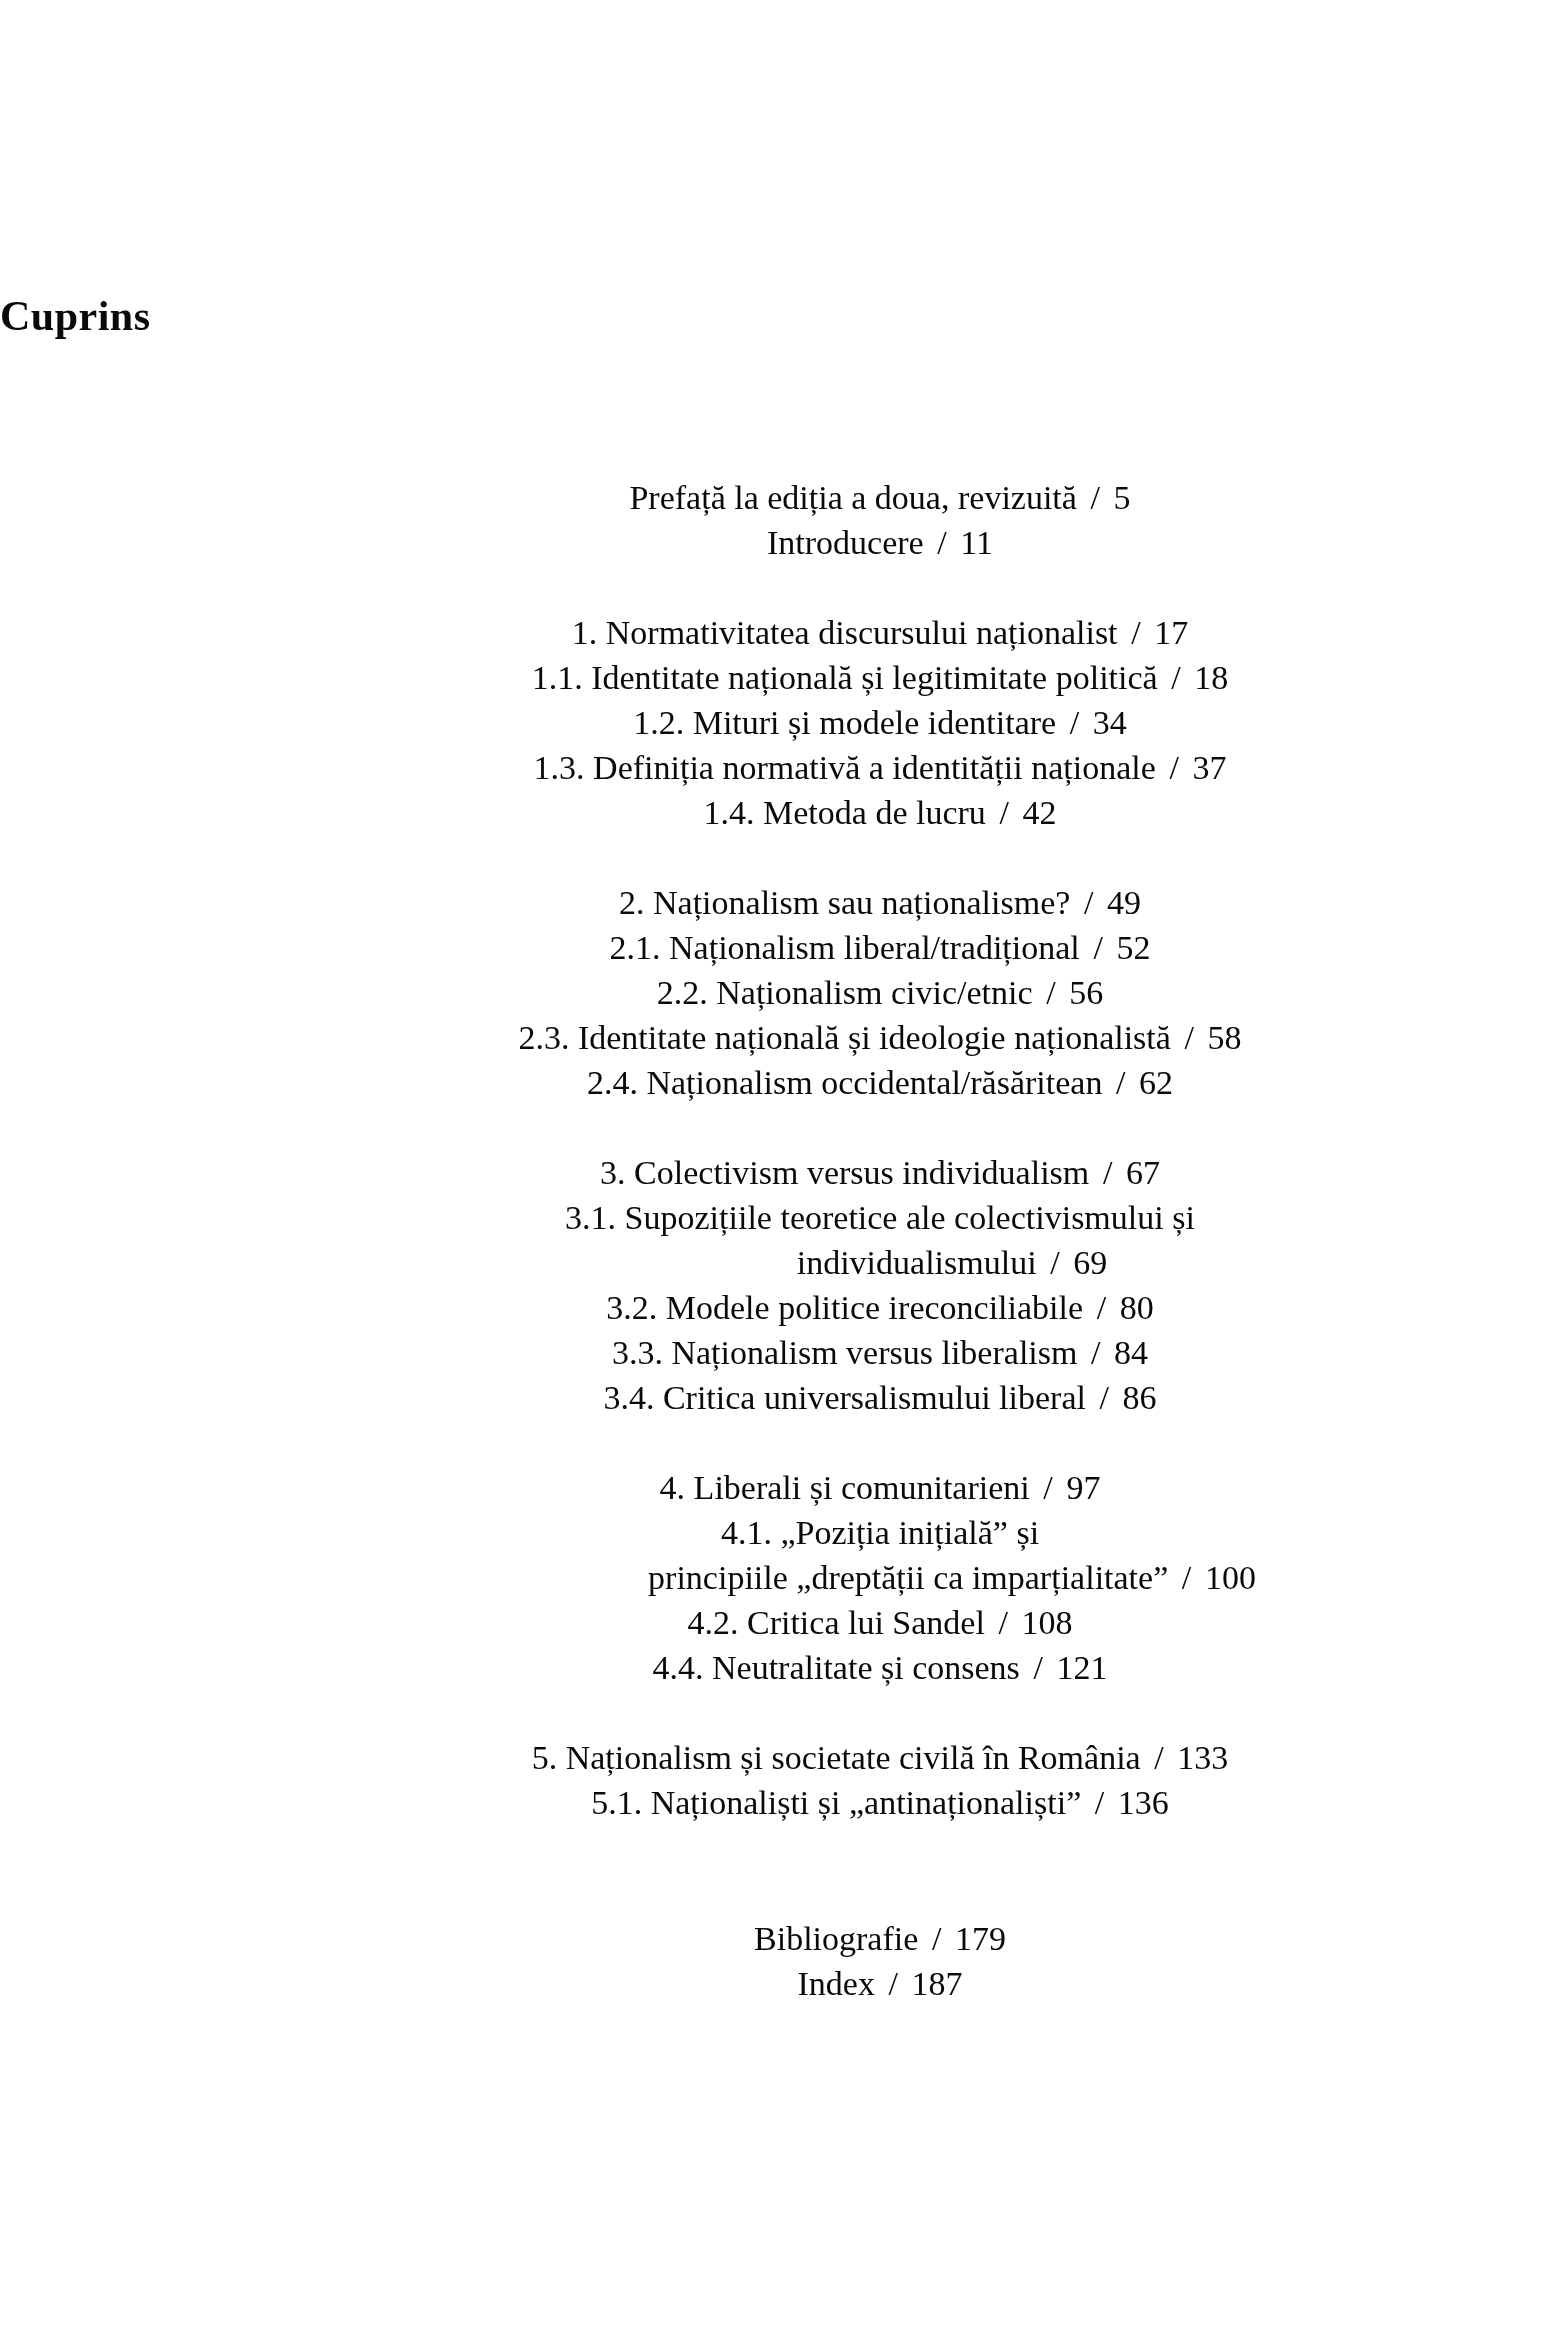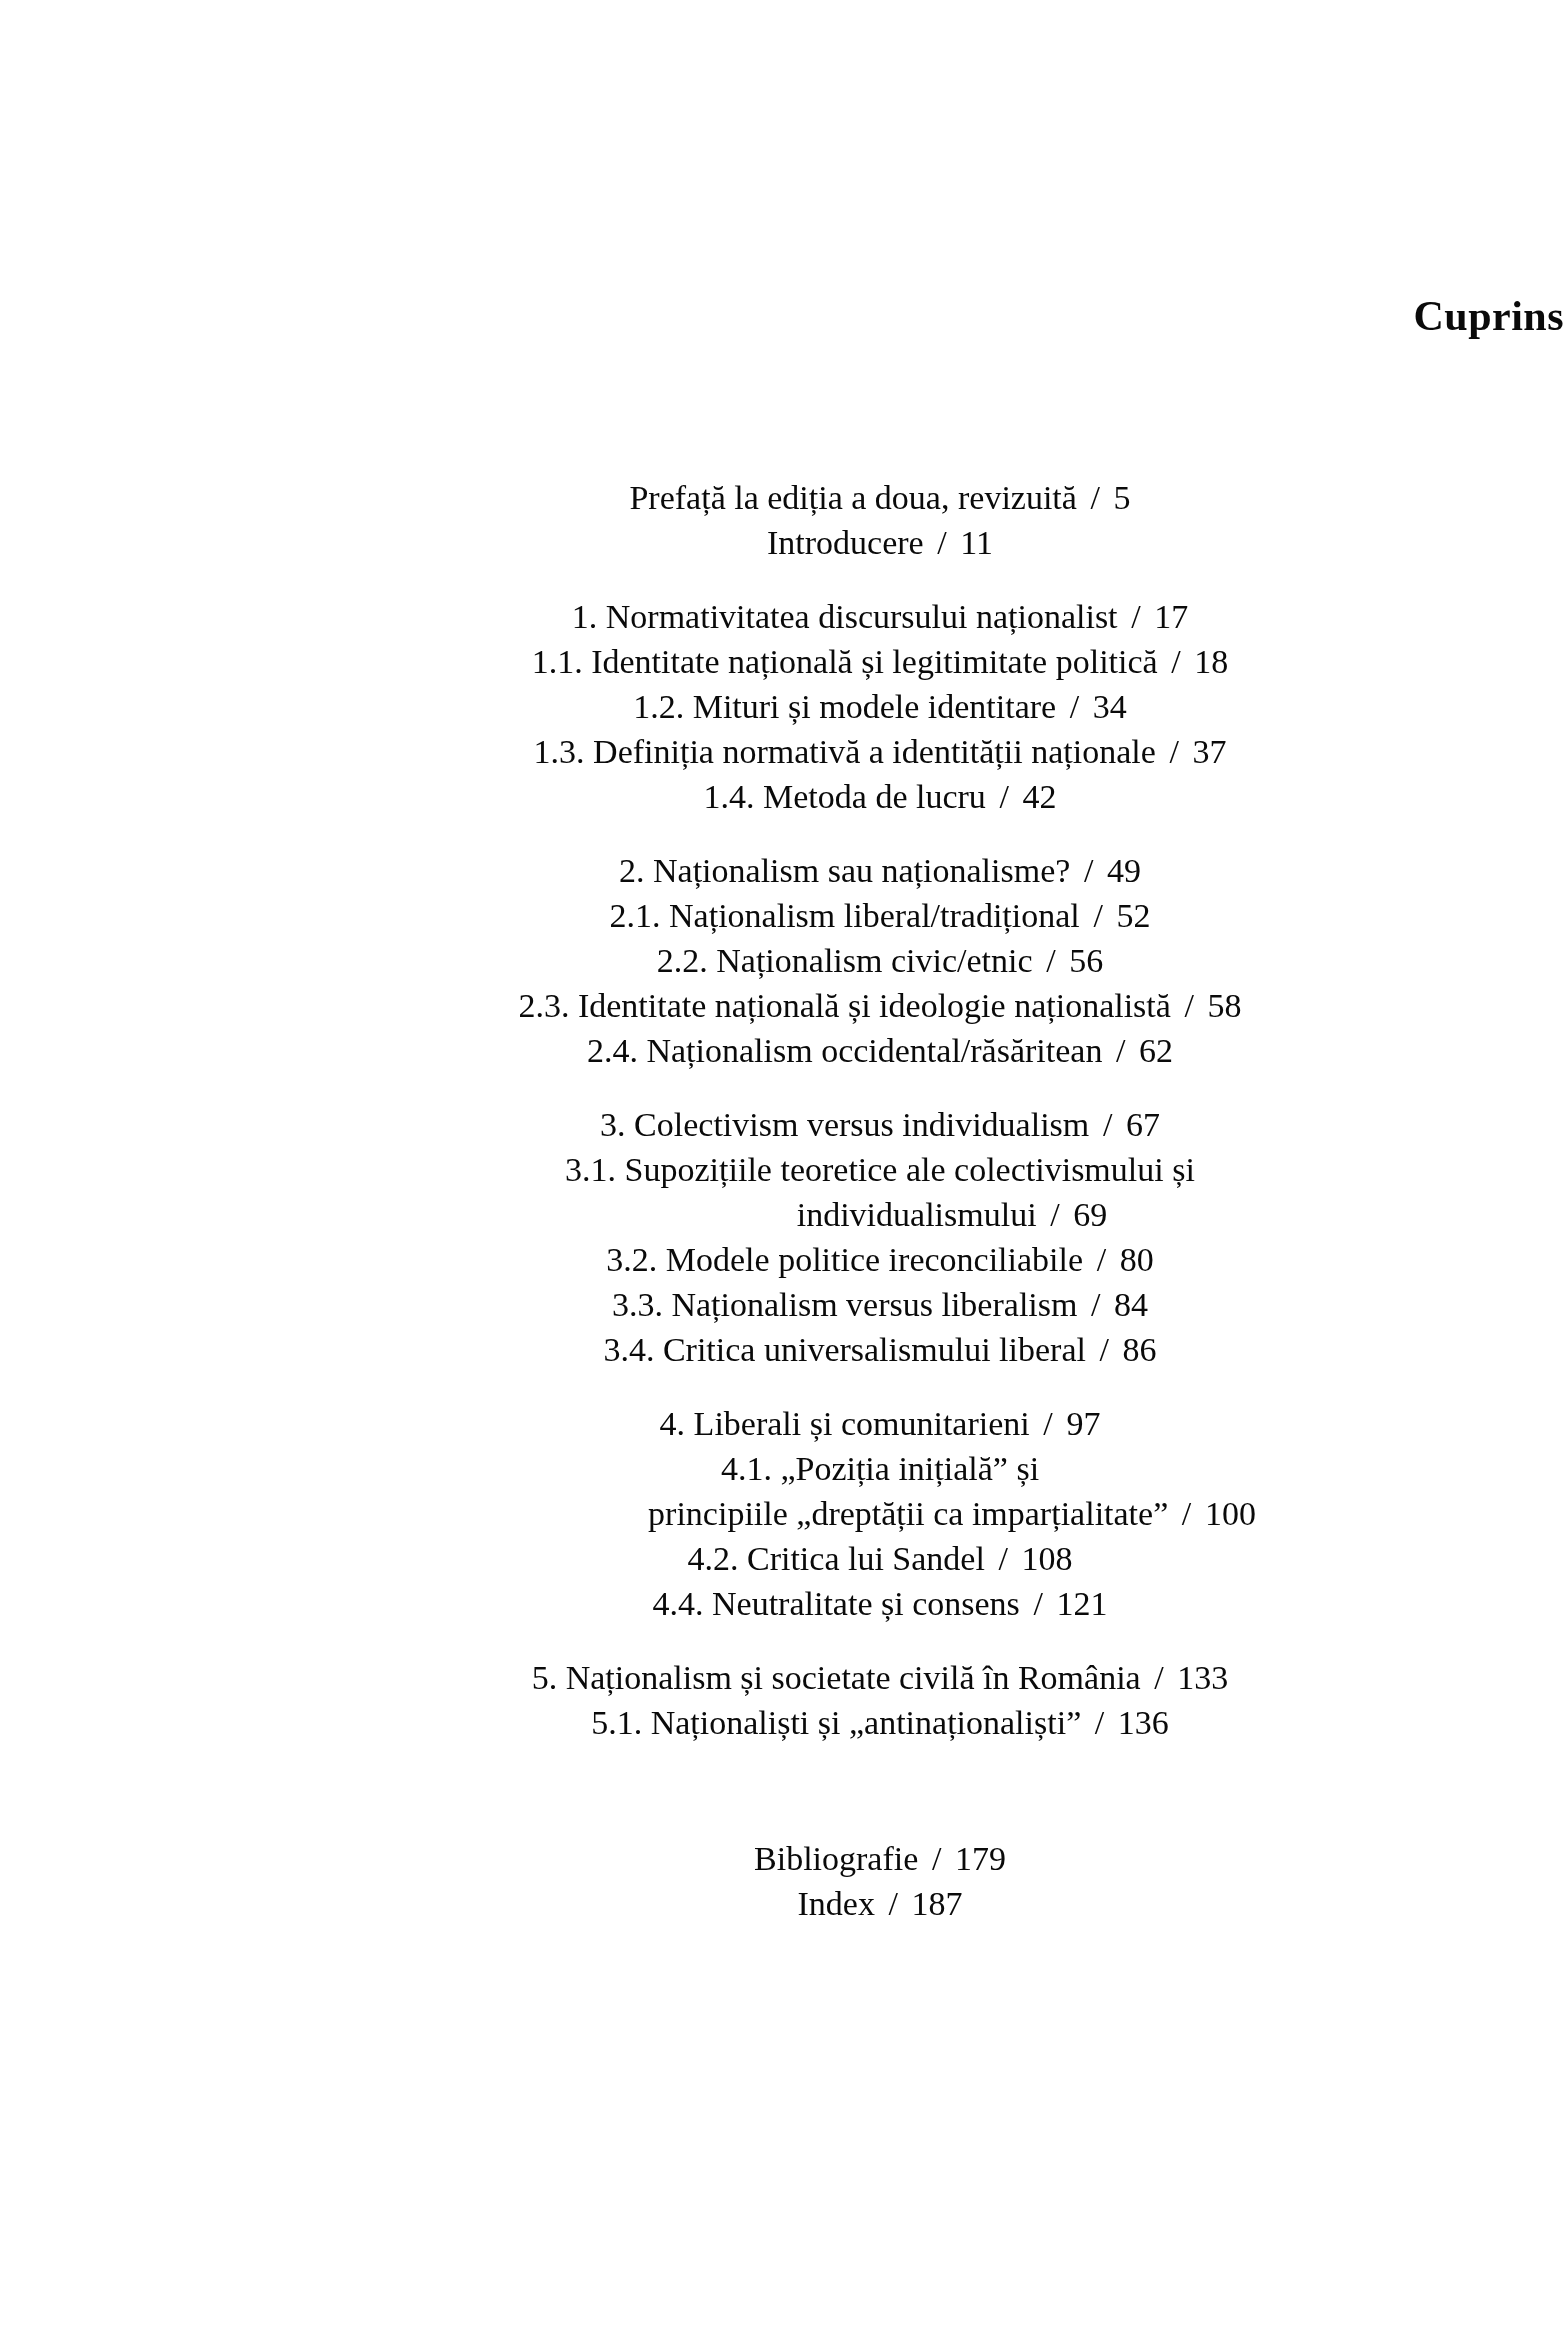--- a/index.html
+++ b/index.html
@@ -22,7 +22,7 @@
     left: 0;
     width: 100%;
     margin: 0;
-    text-align: right;
+    text-align: left;
     font-size: 42px;
     font-weight: 700;
     line-height: 1;

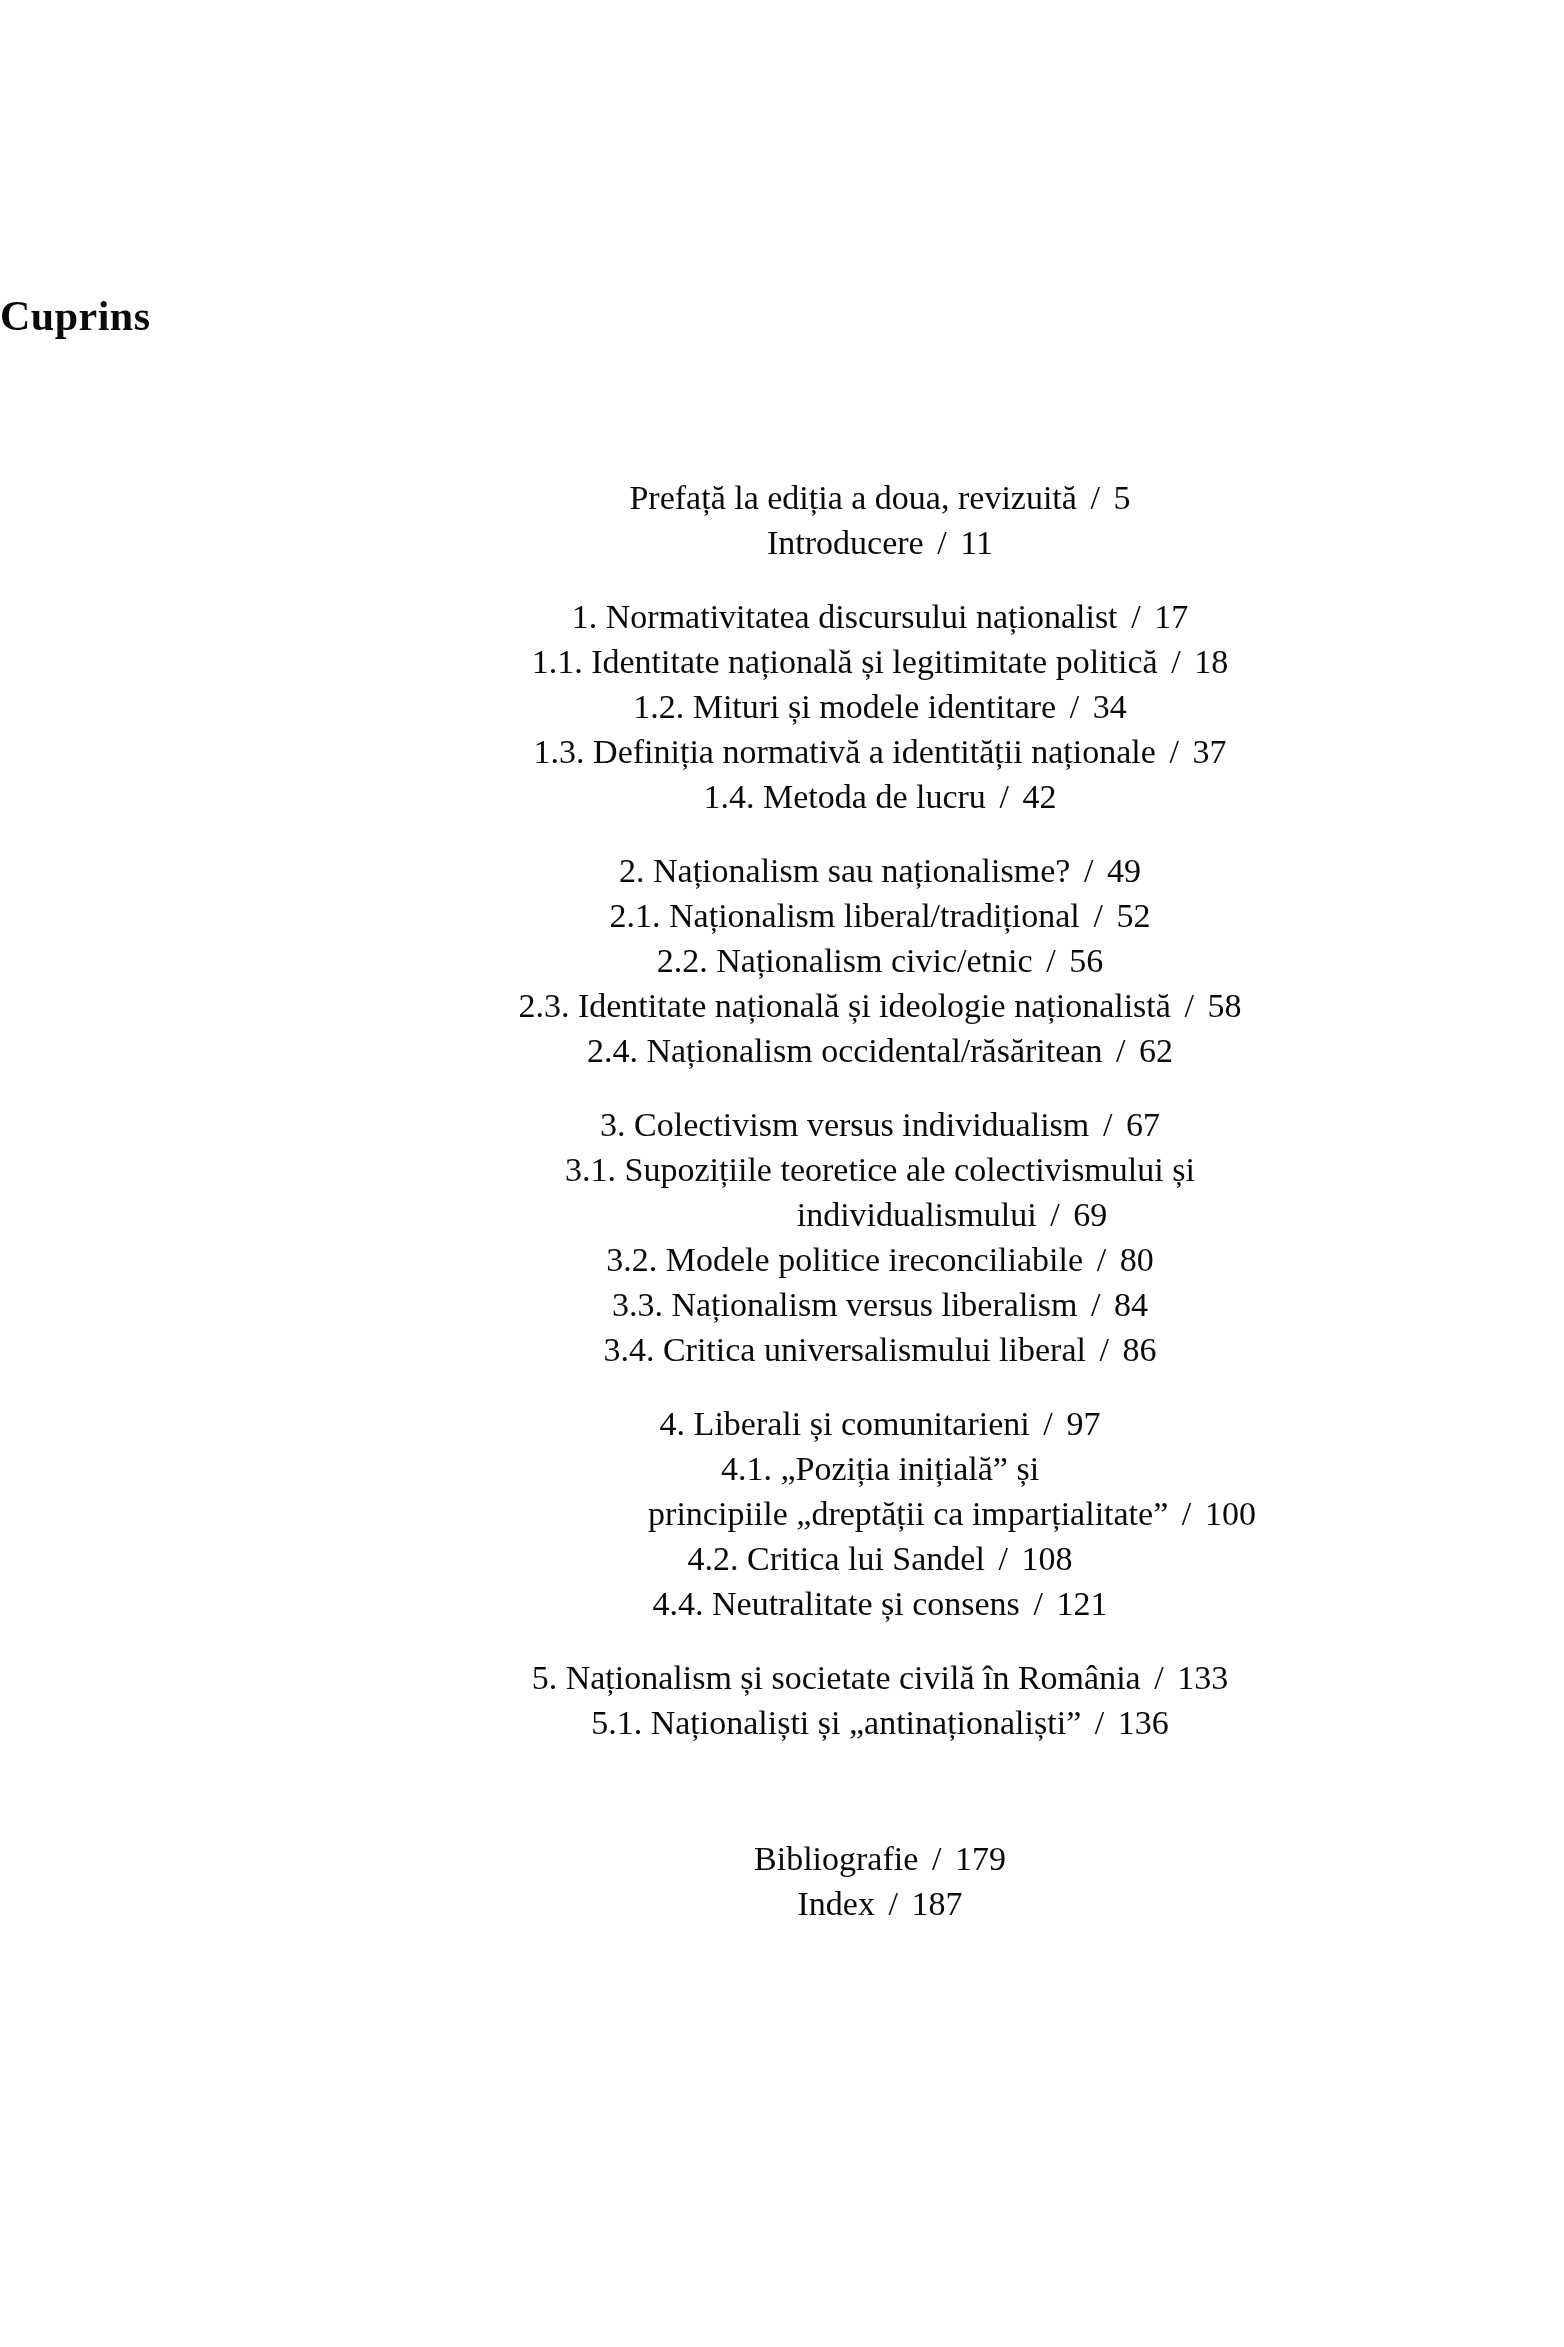--- a/index.html
+++ b/index.html
@@ -38,7 +38,7 @@
     white-space: nowrap;
   }
   .group { margin: 0; text-align: center; }
-  .group + .group { margin-top: 29px; }
+  .group + .group { margin-top: 45px; }
   .group.backmatter { margin-top: 91px; }
   .line { margin: 0; }
   .line.indent { padding-left: 144px; }

